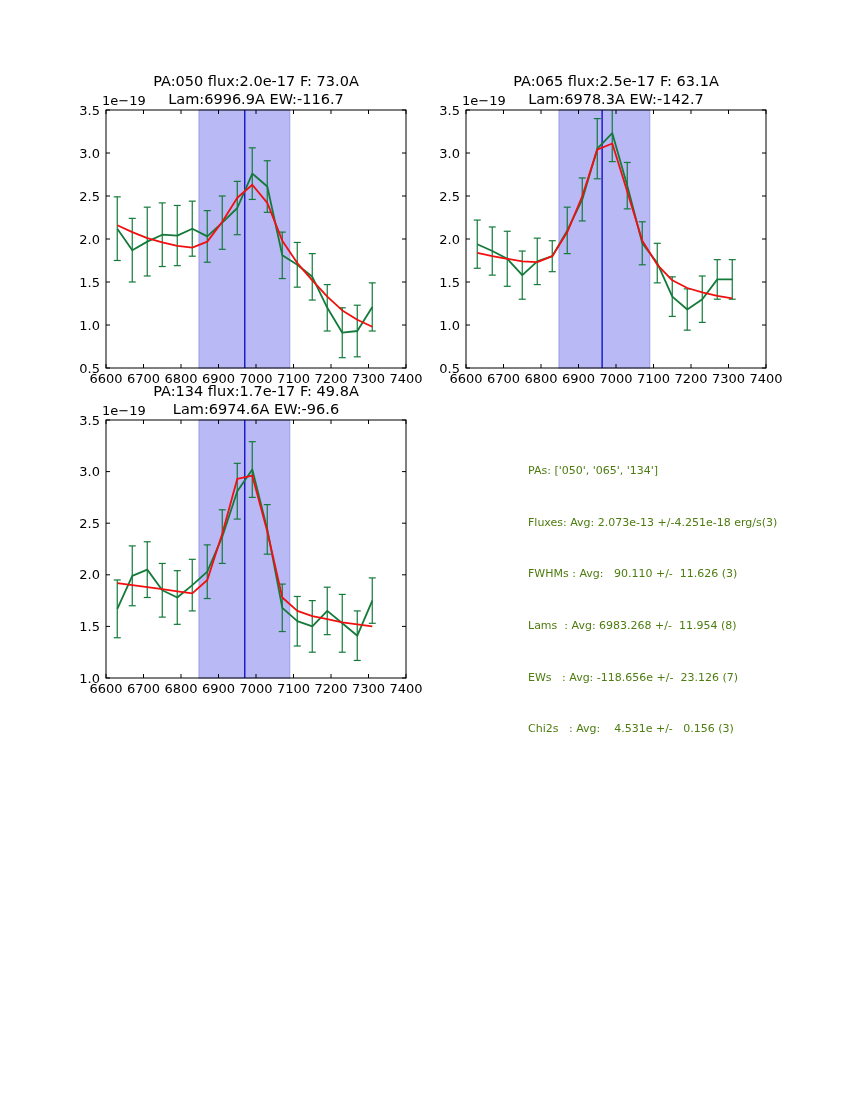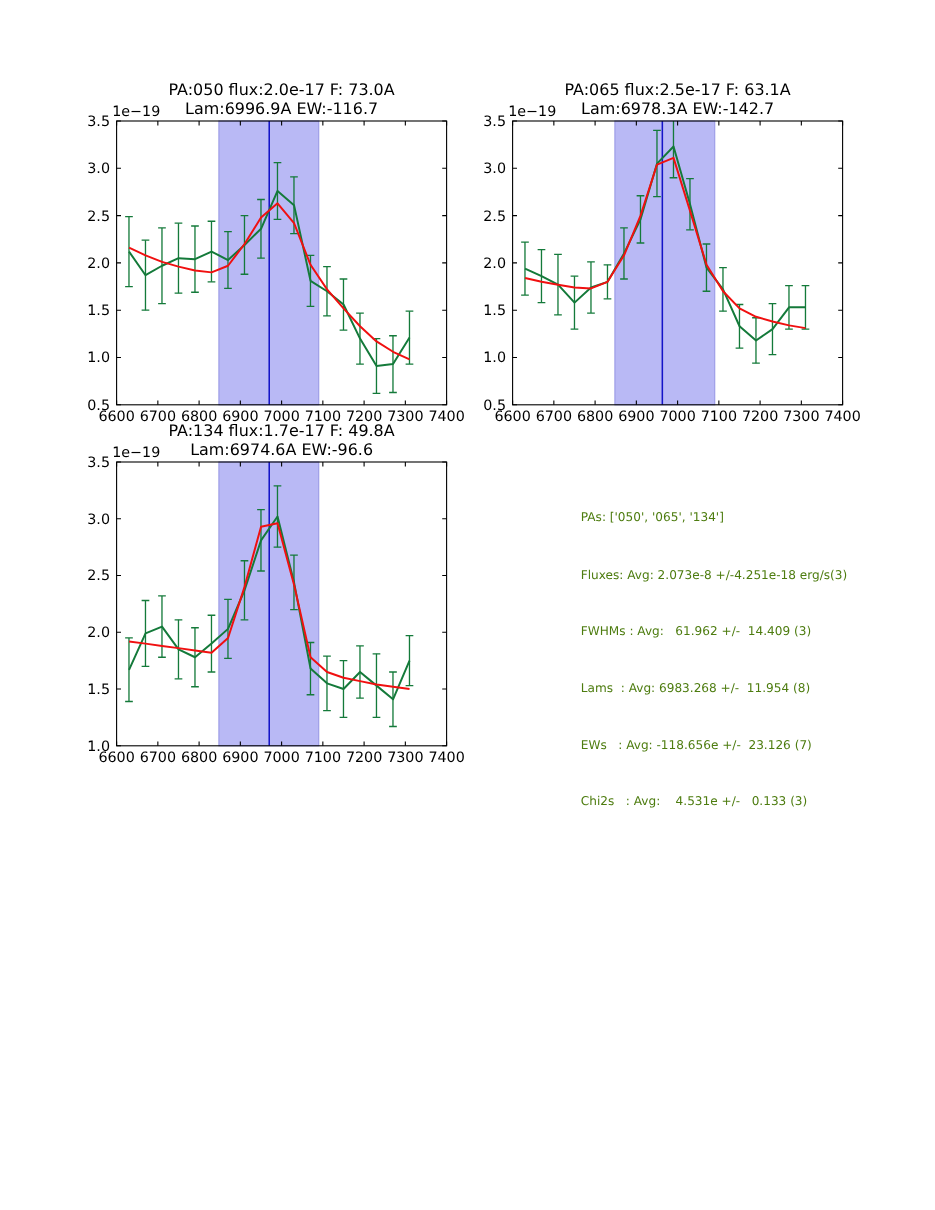--- a/index.html
+++ b/index.html
@@ -391,7 +391,7 @@
 
   <div class="panel">
     <div class="panel-line">PAs: ['050', '065', '134']</div>
-    <div class="panel-line">Fluxes: Avg: 2.073e-8 +/-4.251e-18 erg/s(3)</div>
+    <div class="panel-line">Fluxes: Avg: 2.073e-13 +/-4.251e-18 erg/s(3)</div>
     <div class="panel-line">FWHMs : Avg:   61.962 +/-  14.409 (3)</div>
     <div class="panel-line">Lams  : Avg: 6983.268 +/-  11.954 (8)</div>
     <div class="panel-line">EWs   : Avg: -118.656e +/-  23.126 (7)</div>

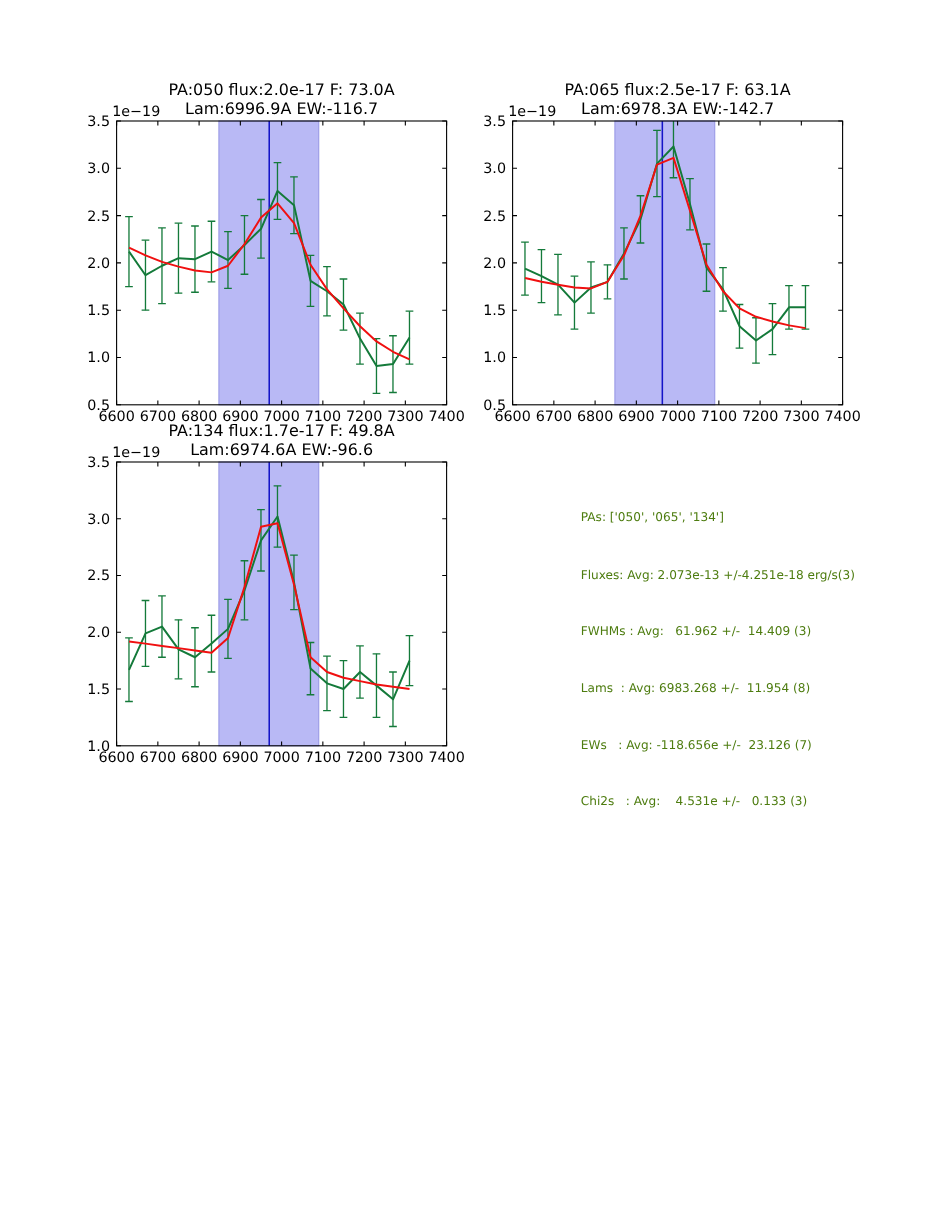--- a/index.html
+++ b/index.html
@@ -392,7 +392,7 @@
   <div class="panel">
     <div class="panel-line">PAs: ['050', '065', '134']</div>
     <div class="panel-line">Fluxes: Avg: 2.073e-13 +/-4.251e-18 erg/s(3)</div>
-    <div class="panel-line">FWHMs : Avg:   61.962 +/-  14.409 (3)</div>
+    <div class="panel-line">FWHMs : Avg:   90.110 +/-  11.626 (3)</div>
     <div class="panel-line">Lams  : Avg: 6983.268 +/-  11.954 (8)</div>
     <div class="panel-line">EWs   : Avg: -118.656e +/-  23.126 (7)</div>
     <div class="panel-line">Chi2s   : Avg:    4.531e +/-   0.133 (3)</div>

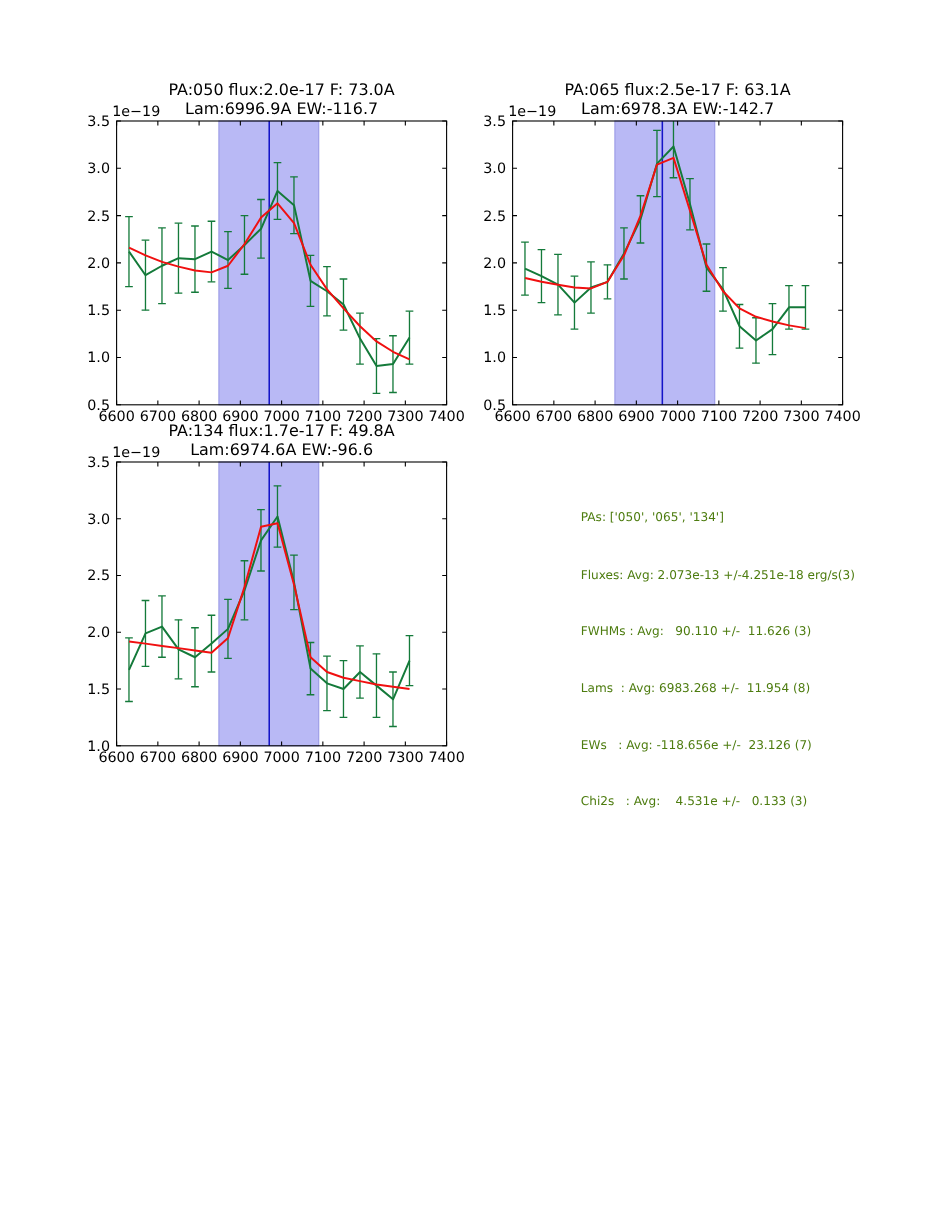--- a/index.html
+++ b/index.html
@@ -395,7 +395,7 @@
     <div class="panel-line">FWHMs : Avg:   90.110 +/-  11.626 (3)</div>
     <div class="panel-line">Lams  : Avg: 6983.268 +/-  11.954 (8)</div>
     <div class="panel-line">EWs   : Avg: -118.656e +/-  23.126 (7)</div>
-    <div class="panel-line">Chi2s   : Avg:    4.531e +/-   0.133 (3)</div>
+    <div class="panel-line">Chi2s   : Avg:    4.531e +/-   0.156 (3)</div>
   </div>
 </div>
 

